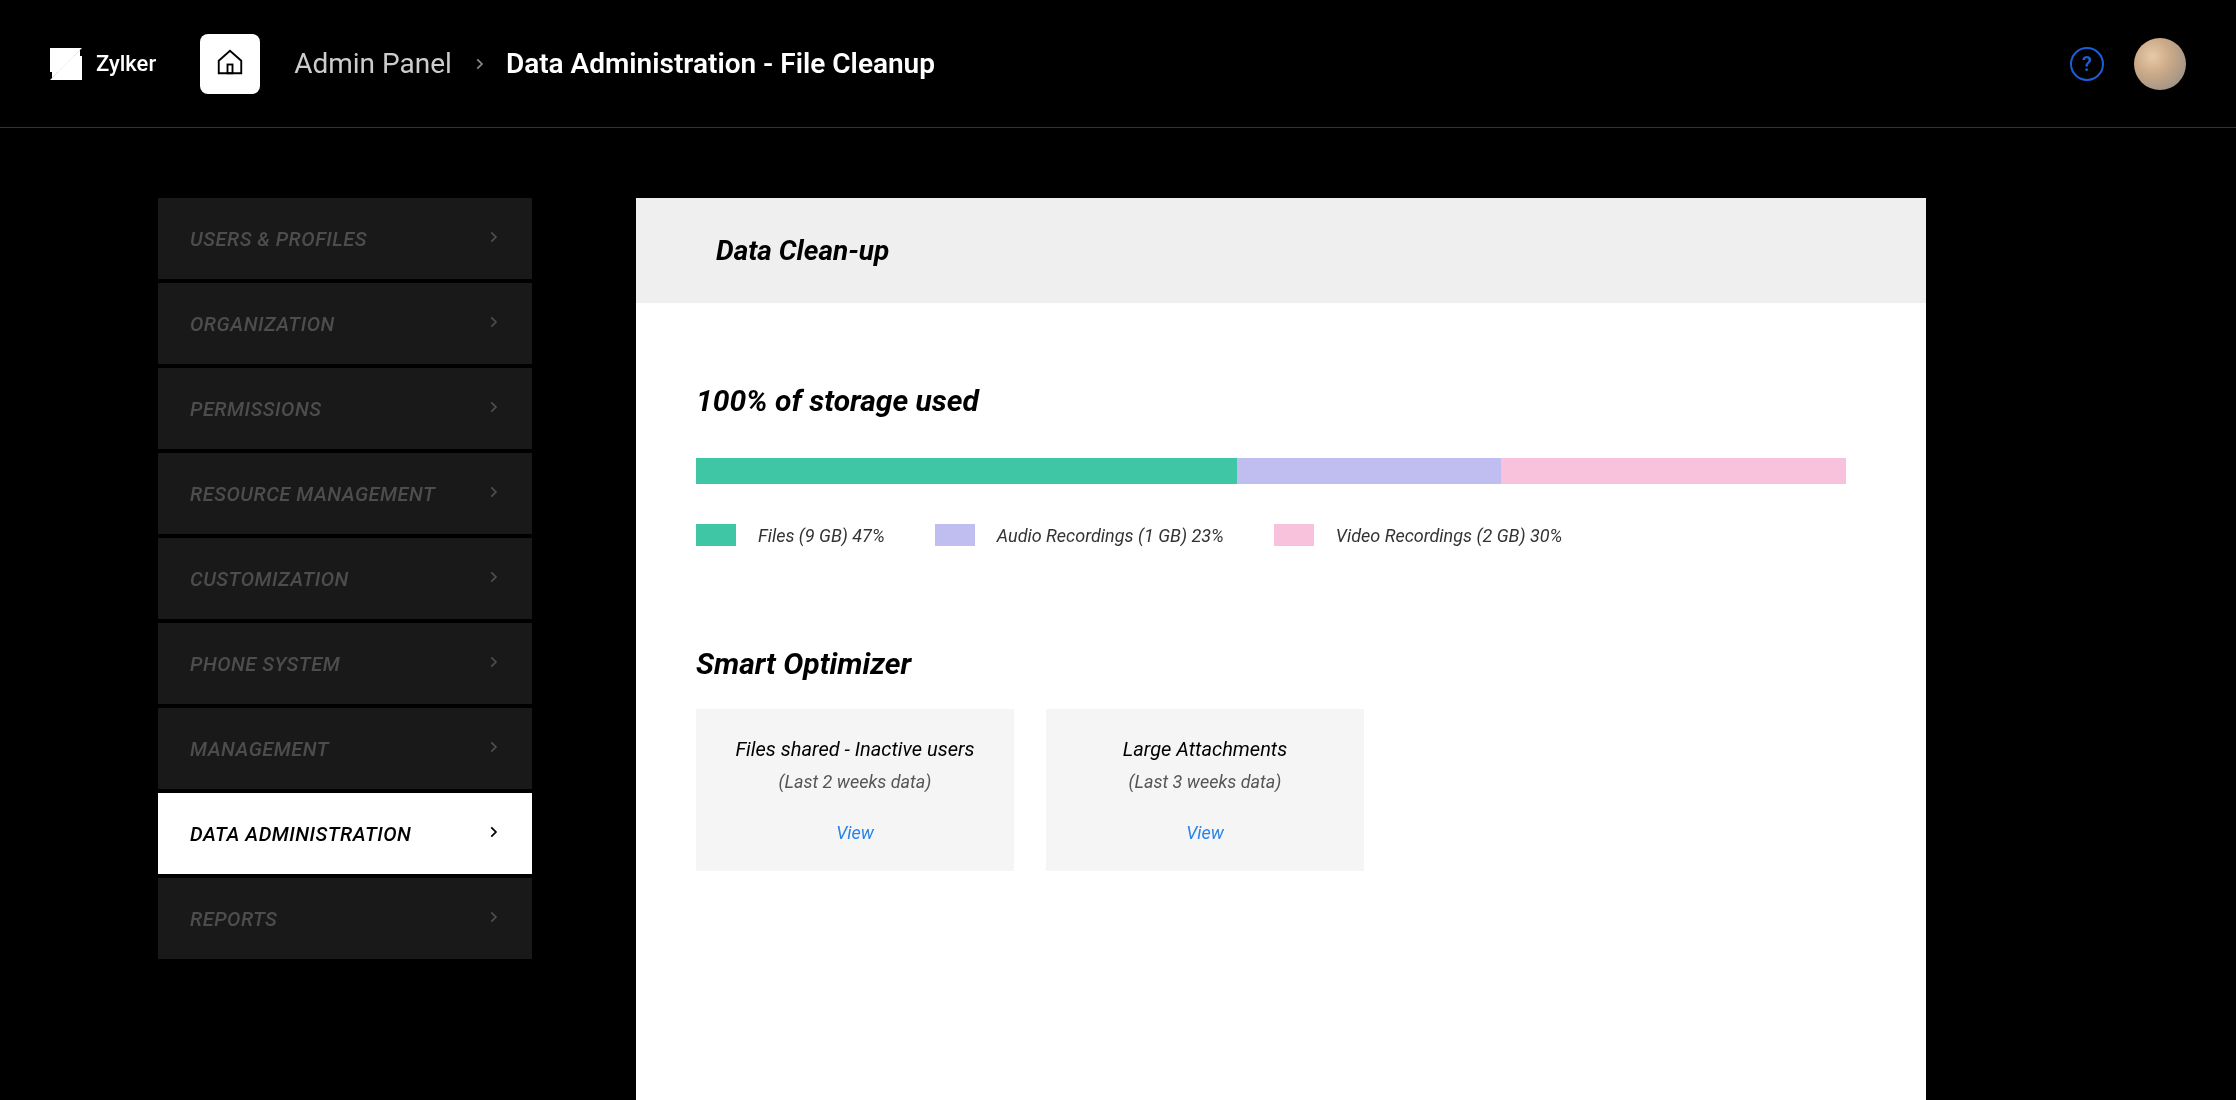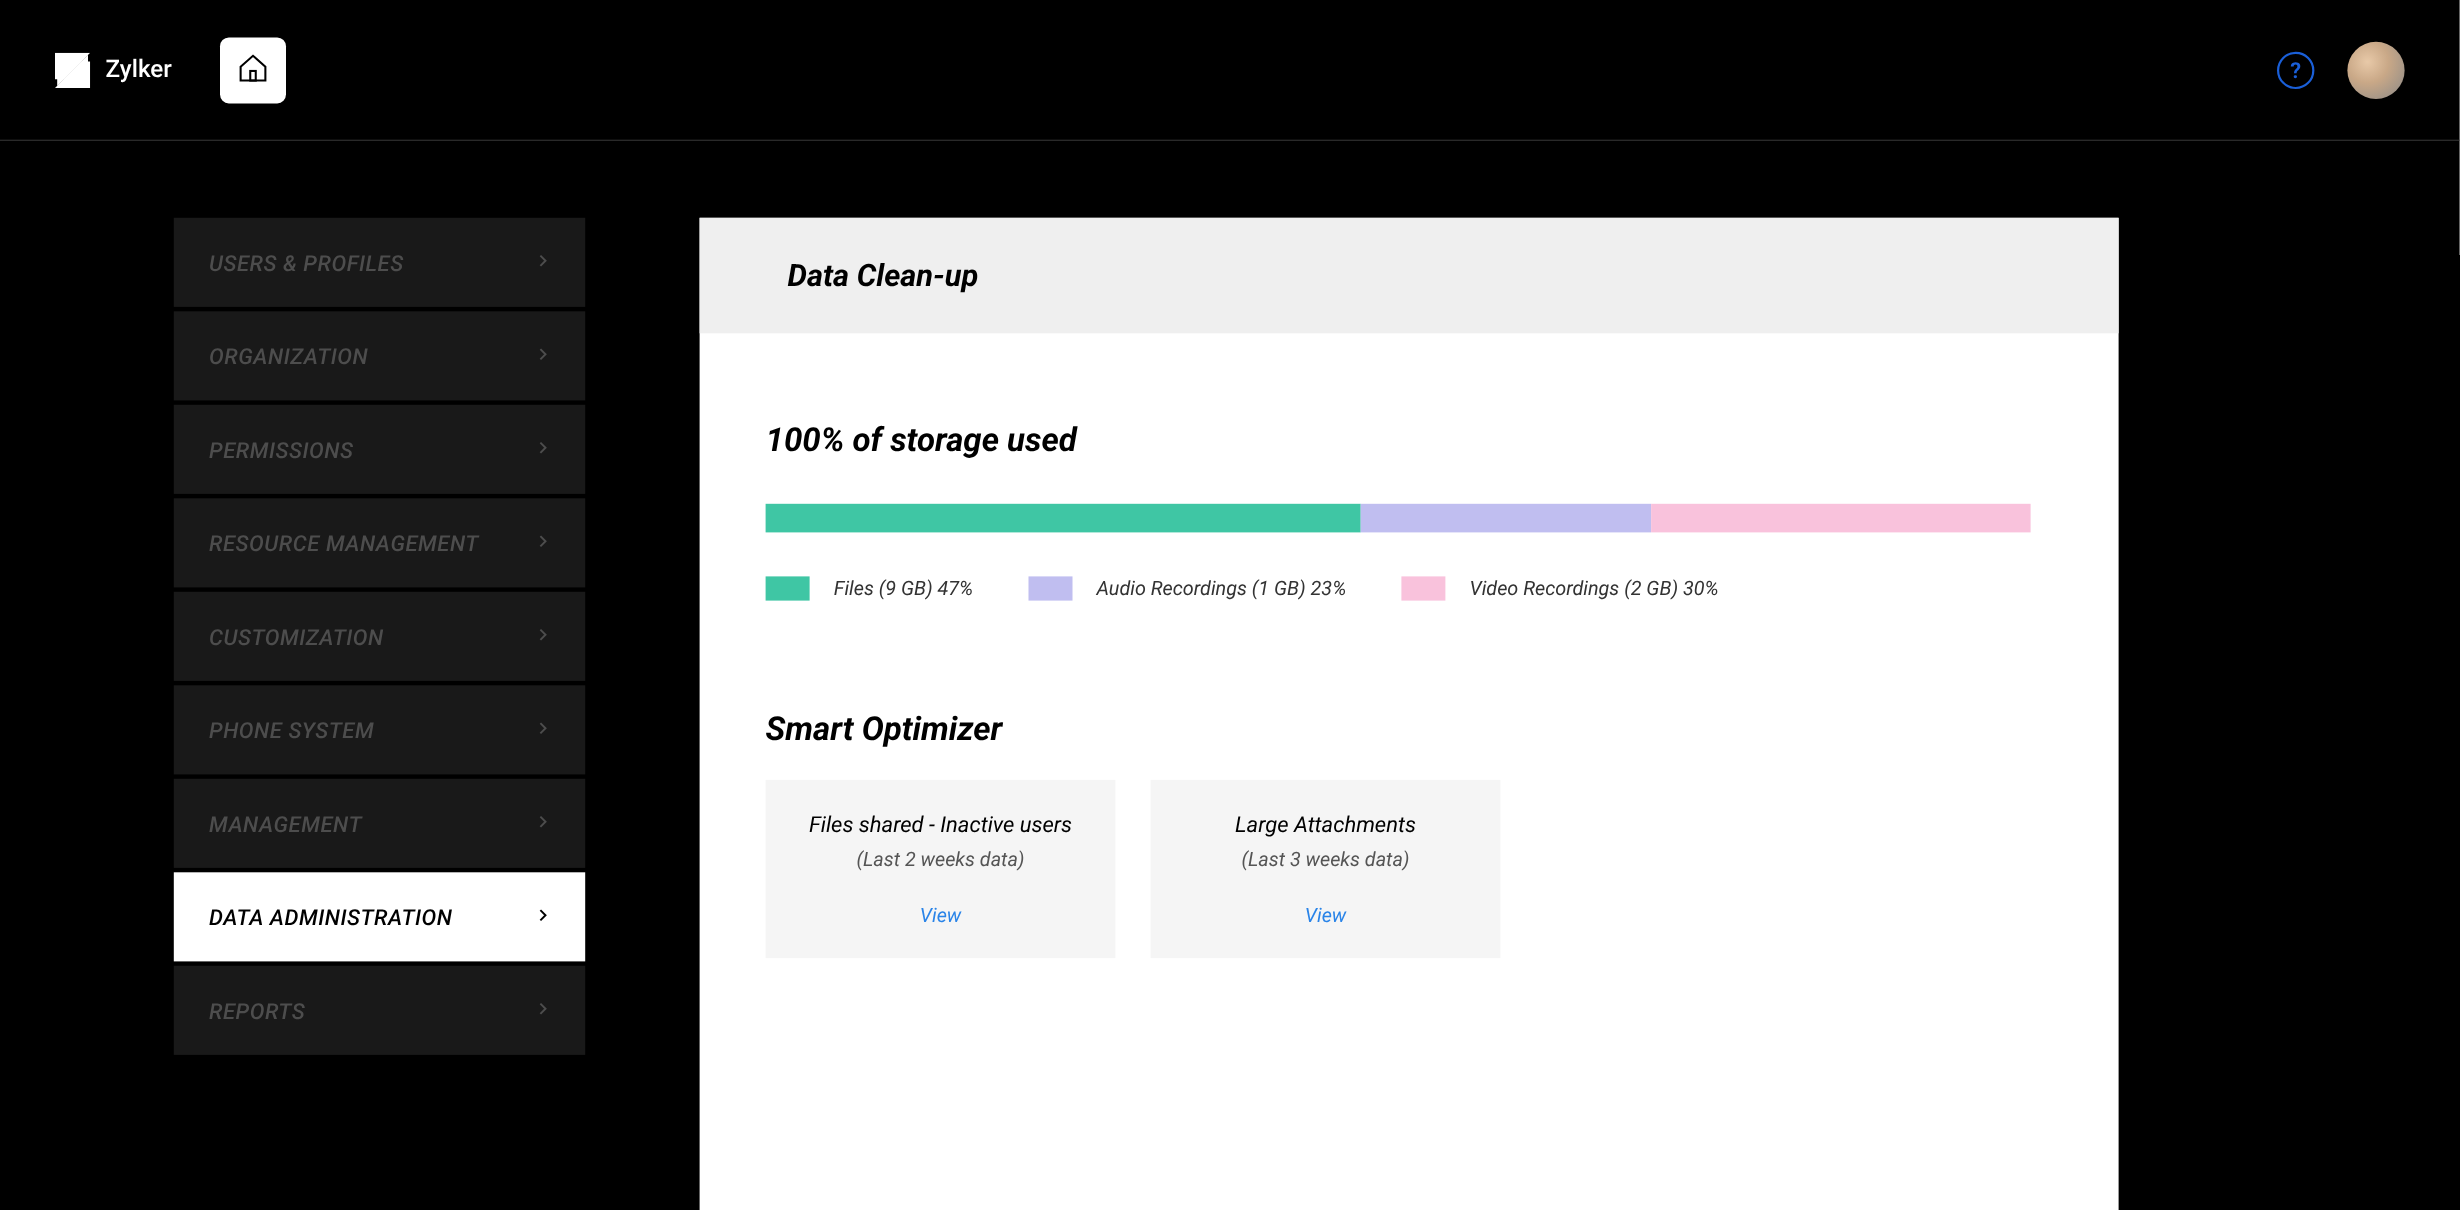--- a/index.html
+++ b/index.html
@@ -238,6 +238,15 @@
       </svg>
     </span>
   </div>
+  <div class="breadcrumb">
+    <span class="breadcrumb-item">Admin Panel</span>
+    <span class="breadcrumb-sep">
+      <svg width="14" height="14" viewBox="0 0 24 24" fill="none" stroke="#888" stroke-width="3">
+          <polyline points="9 4 17 12 9 20"></polyline>
+        </svg>
+    </span>
+    <span class="breadcrumb-item active">Data Administration - File Cleanup</span>
+  </div>
   <div class="header-right">
     <div class="help-icon">?</div>
     <div class="avatar"></div>

